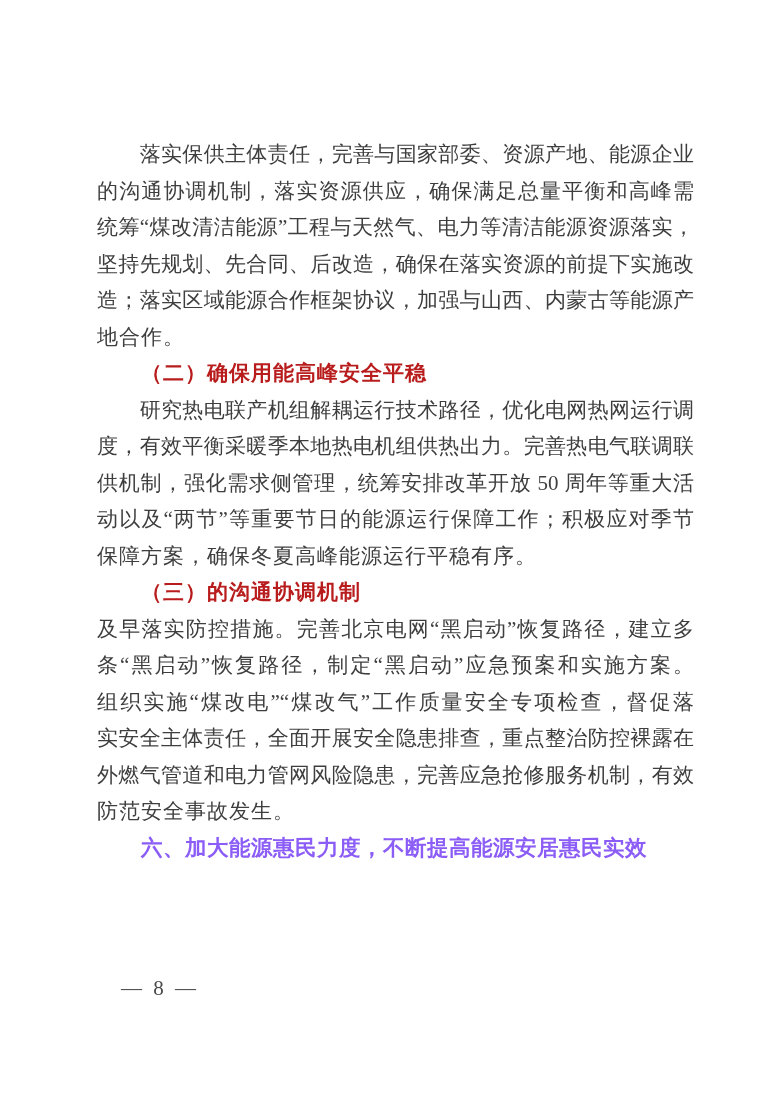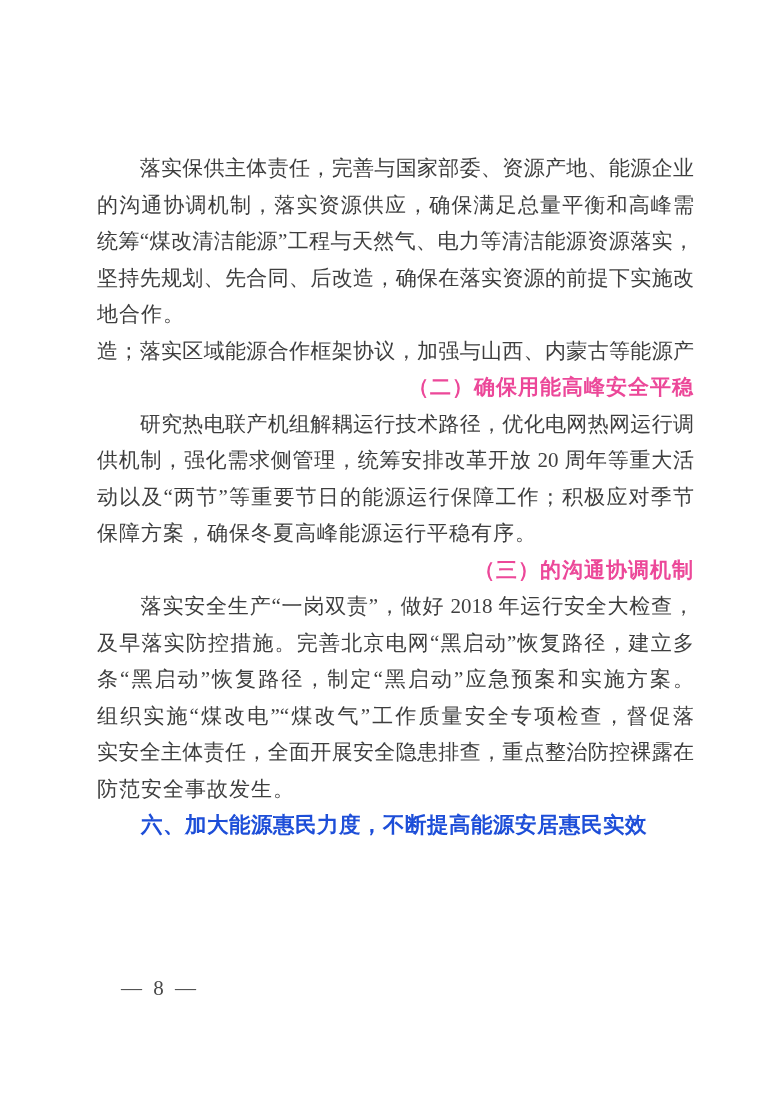--- a/index.html
+++ b/index.html
@@ -18,7 +18,7 @@
   .content {
     position: absolute;
     left: 97px;
-    top: 150px;
+    top: 136px;
     width: 597px;
   }
   .block { margin: 0; padding: 0; }

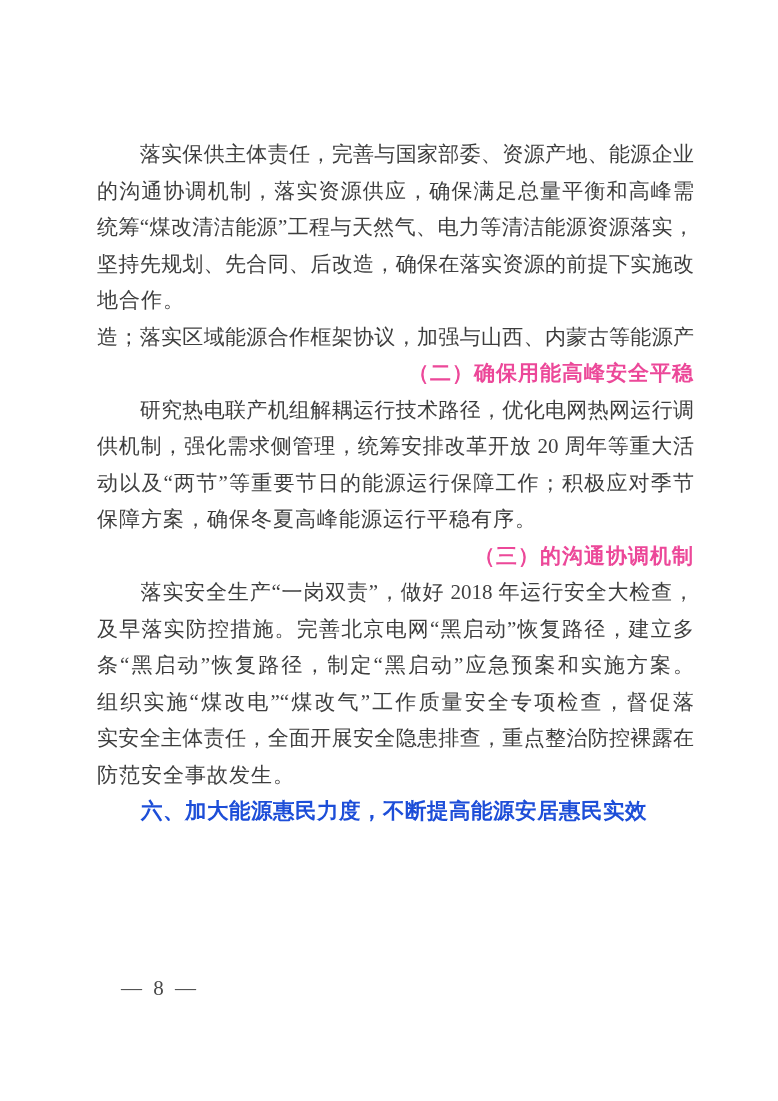--- a/index.html
+++ b/index.html
@@ -70,8 +70,8 @@
         <div class="line fill">的沟通协调机制，落实资源供应，确保满足总量平衡和高峰需求；</div>
         <div class="line fill">统筹“煤改清洁能源”工程与天然气、电力等清洁能源资源落实，</div>
         <div class="line fill">坚持先规划、先合同、后改造，确保在落实资源的前提下实施改</div>
+        <div class="line fill">造；落实区域能源合作框架协议，加强与山西、内蒙古等能源产</div>
         <div class="line">地合作。</div>
-        <div class="line fill">造；落实区域能源合作框架协议，加强与山西、内蒙古等能源产</div>
       </div>
       <div class="block heading-kai">
         <div class="line">　　（二）确保用能高峰安全平稳</div>

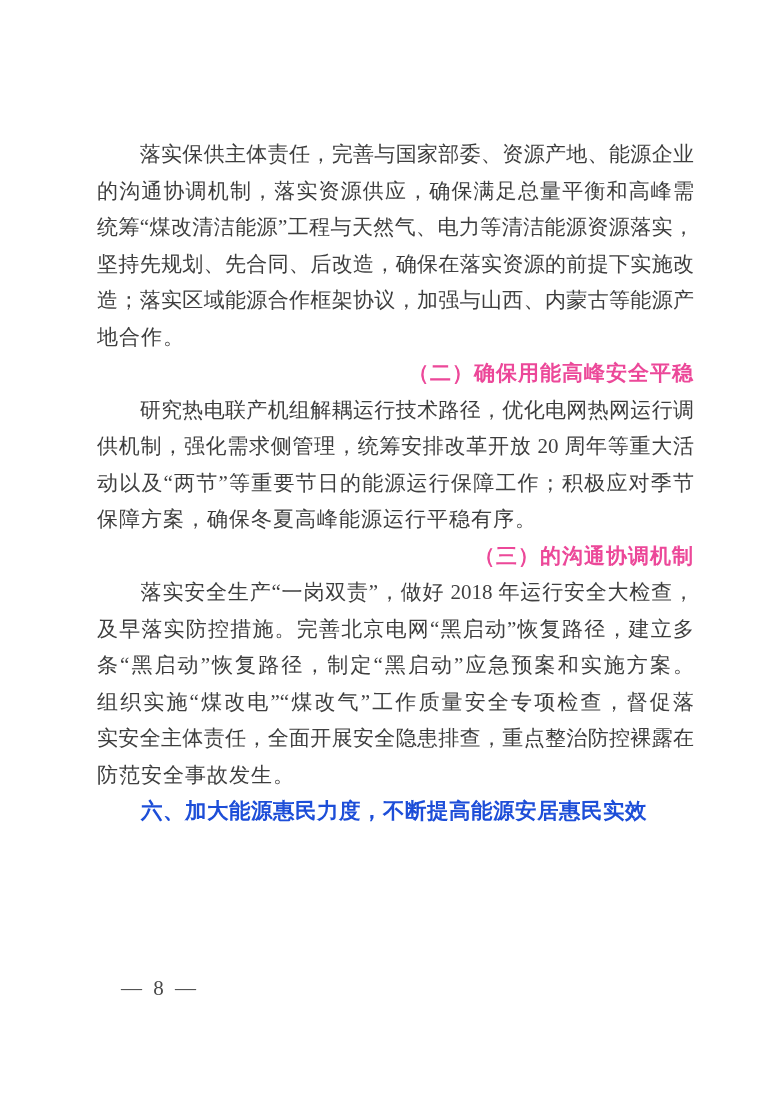--- a/index.html
+++ b/index.html
@@ -40,8 +40,7 @@
   }
   .heading-kai .line {
     font-weight: bold;
-    color: #ec4899;
-    text-align: right;
+    color: #b91c1c;
   }
   .heading-bold .line {
     font-family: "Liberation Sans", sans-serif;

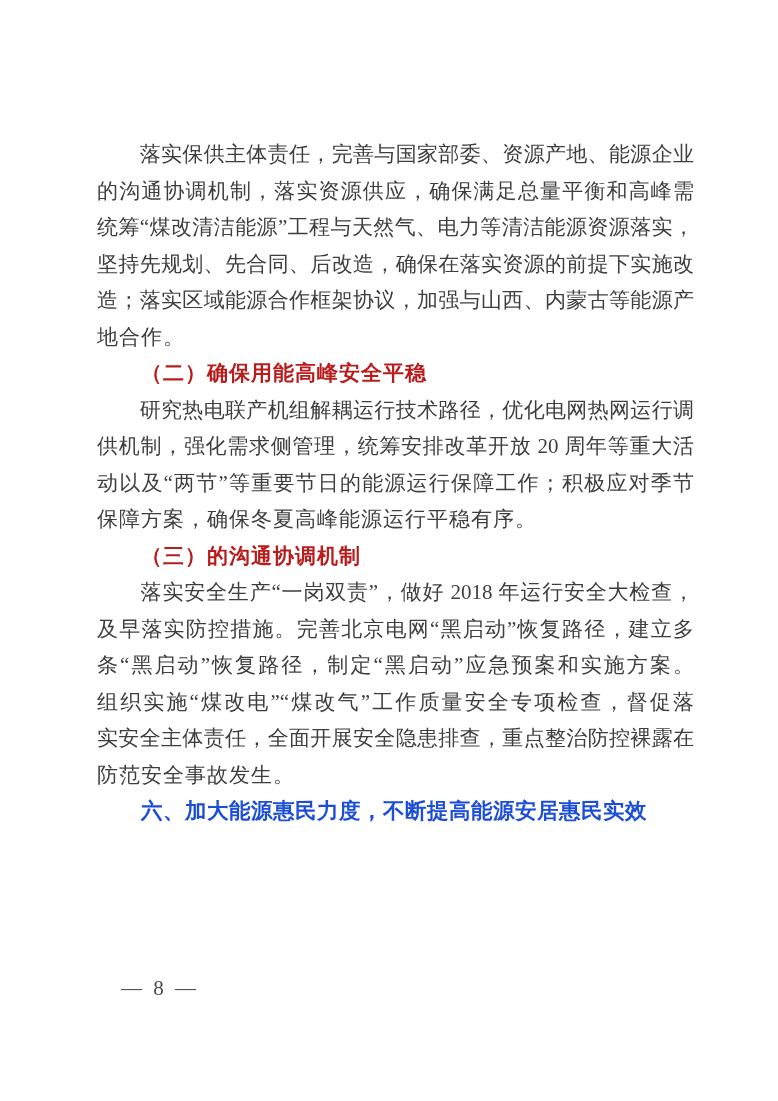--- a/index.html
+++ b/index.html
@@ -77,6 +77,7 @@
       </div>
       <div class="block paragraph">
         <div class="line fill">　　研究热电联产机组解耦运行技术路径，优化电网热网运行调</div>
+        <div class="line fill">度，有效平衡采暖季本地热电机组供热出力。完善热电气联调联</div>
         <div class="line fill">供机制，强化需求侧管理，统筹安排改革开放 20 周年等重大活</div>
         <div class="line fill">动以及“两节”等重要节日的能源运行保障工作；积极应对季节</div>
         <div class="line">保障方案，确保冬夏高峰能源运行平稳有序。</div>

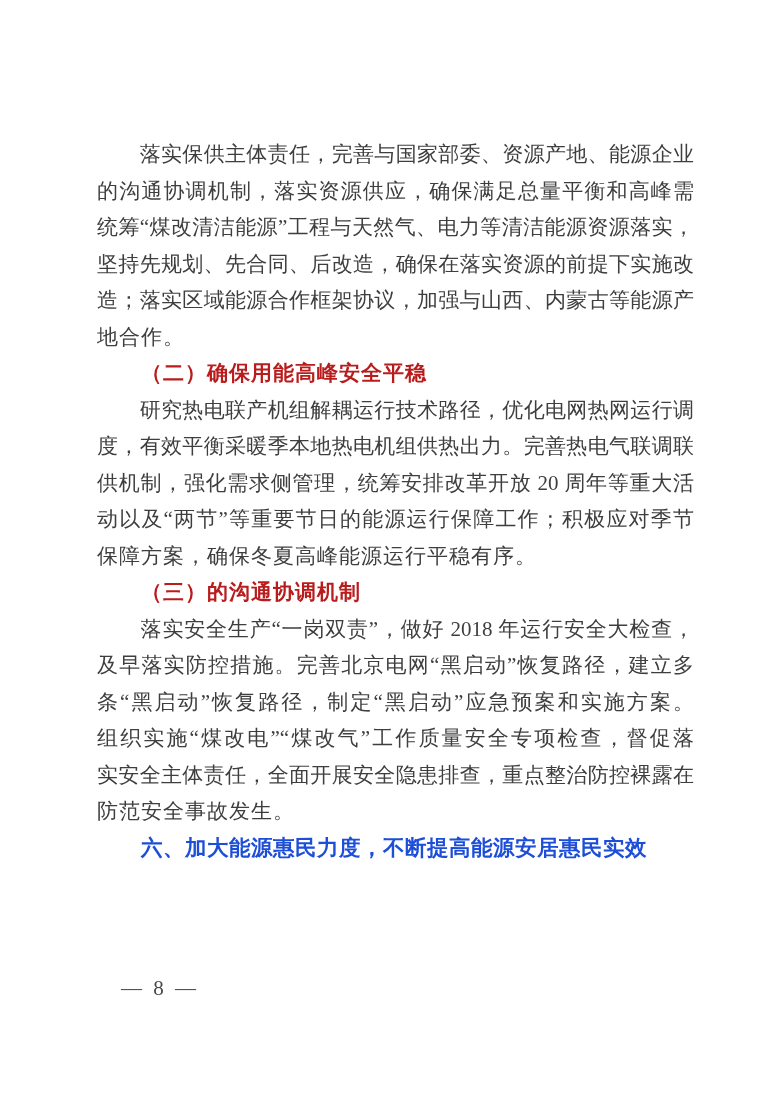--- a/index.html
+++ b/index.html
@@ -78,7 +78,7 @@
       <div class="block paragraph">
         <div class="line fill">　　研究热电联产机组解耦运行技术路径，优化电网热网运行调</div>
         <div class="line fill">度，有效平衡采暖季本地热电机组供热出力。完善热电气联调联</div>
-        <div class="line fill">供机制，强化需求侧管理，统筹安排改革开放 20 周年等重大活</div>
+        <div class="line fill">供机制，强化需求侧管理，统筹安排改革开放 50 周年等重大活</div>
         <div class="line fill">动以及“两节”等重要节日的能源运行保障工作；积极应对季节</div>
         <div class="line">保障方案，确保冬夏高峰能源运行平稳有序。</div>
       </div>

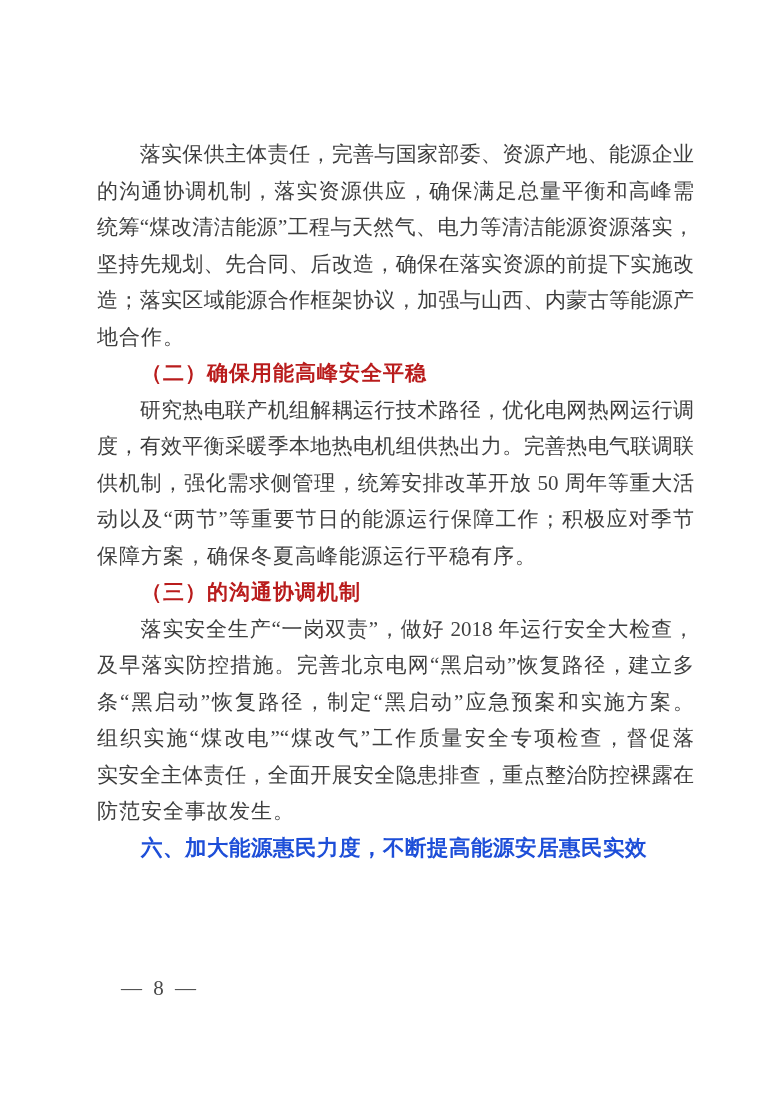--- a/index.html
+++ b/index.html
@@ -86,7 +86,6 @@
         <div class="line">　　（三）的沟通协调机制</div>
       </div>
       <div class="block paragraph">
-        <div class="line fill">　　落实安全生产“一岗双责”，做好 2018 年运行安全大检查，</div>
         <div class="line fill">及早落实防控措施。完善北京电网“黑启动”恢复路径，建立多</div>
         <div class="line fill">条“黑启动”恢复路径，制定“黑启动”应急预案和实施方案。</div>
         <div class="line fill">组织实施“煤改电”“煤改气”工作质量安全专项检查，督促落</div>

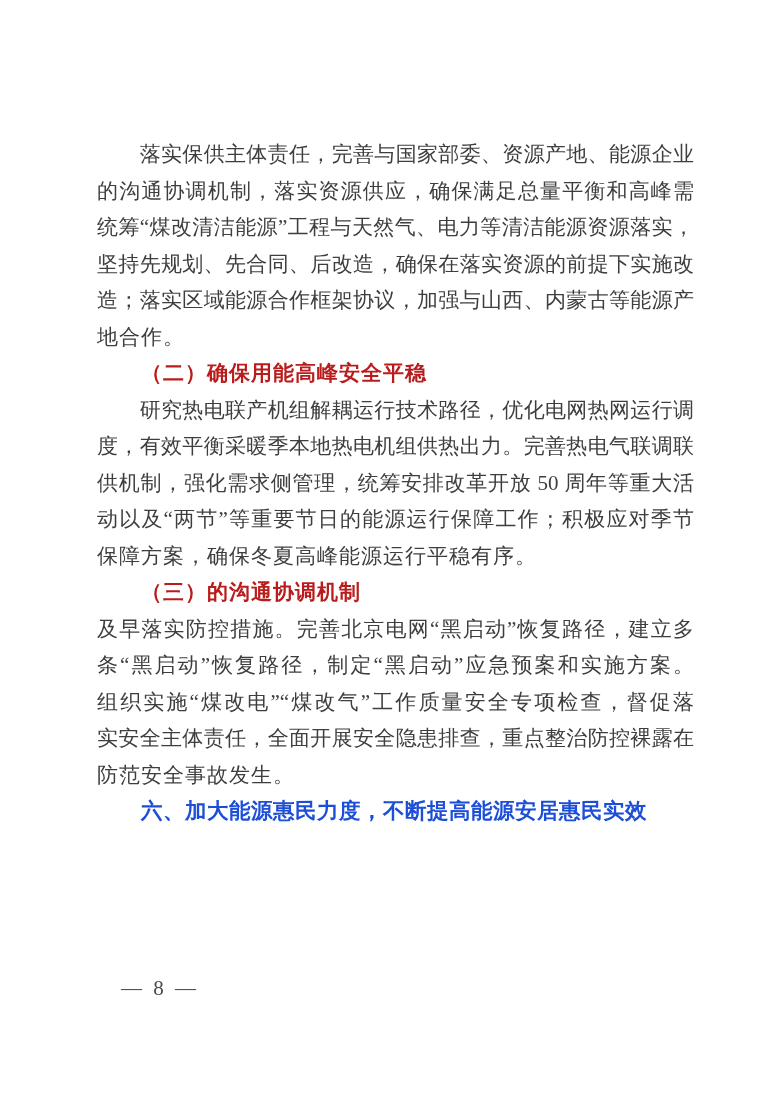--- a/index.html
+++ b/index.html
@@ -90,6 +90,7 @@
         <div class="line fill">条“黑启动”恢复路径，制定“黑启动”应急预案和实施方案。</div>
         <div class="line fill">组织实施“煤改电”“煤改气”工作质量安全专项检查，督促落</div>
         <div class="line fill">实安全主体责任，全面开展安全隐患排查，重点整治防控裸露在</div>
+        <div class="line fill">外燃气管道和电力管网风险隐患，完善应急抢修服务机制，有效</div>
         <div class="line">防范安全事故发生。</div>
       </div>
       <div class="block heading-bold">

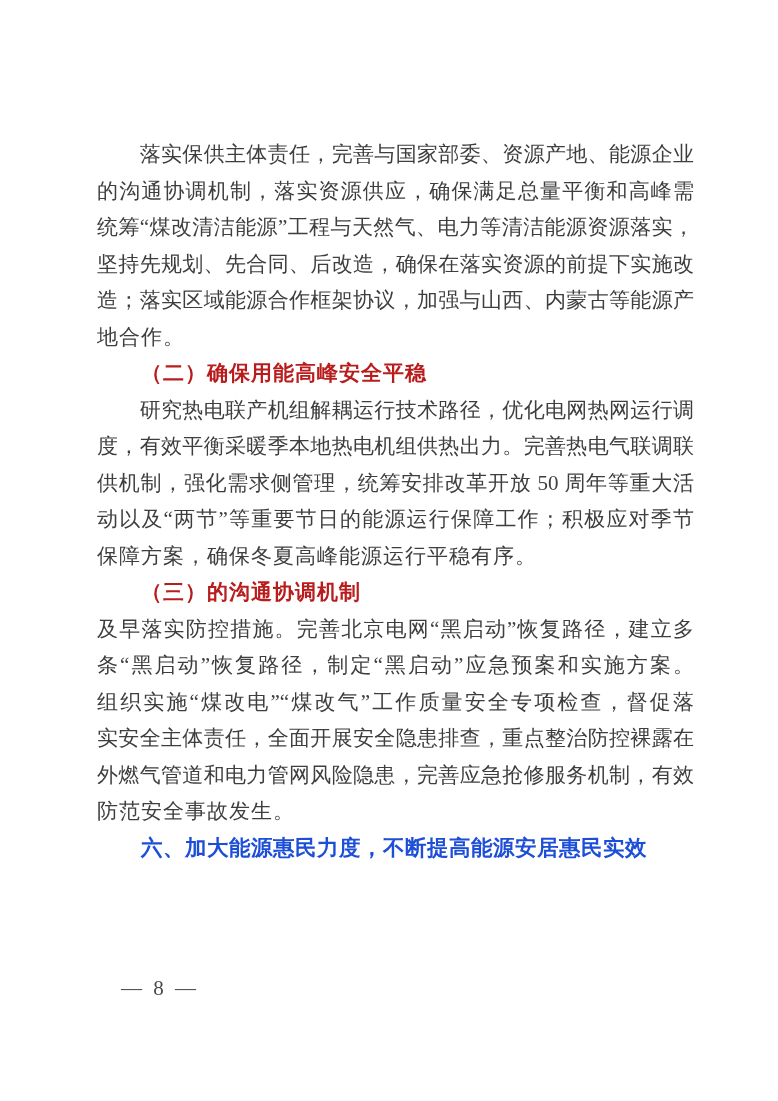--- a/index.html
+++ b/index.html
@@ -46,7 +46,7 @@
     font-family: "Liberation Sans", sans-serif;
     font-weight: bold;
     font-size: 21.5px;
-    color: #1d4ed8;
+    color: #8b5cf6;
     letter-spacing: 0.5px;
   }
   .footer {

